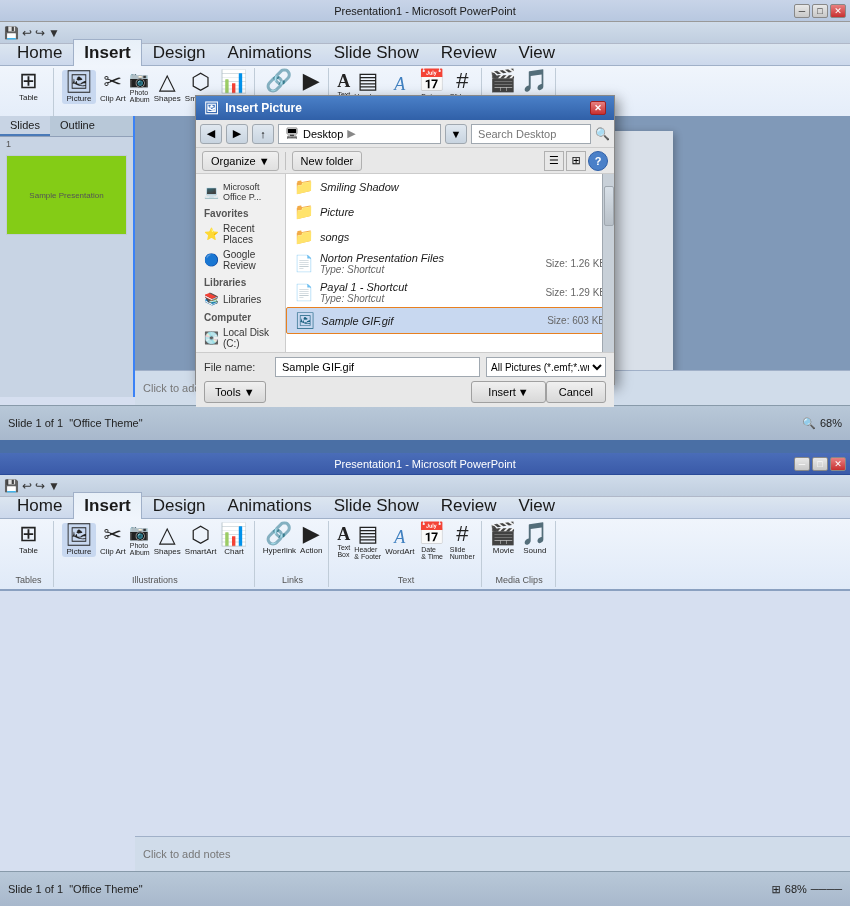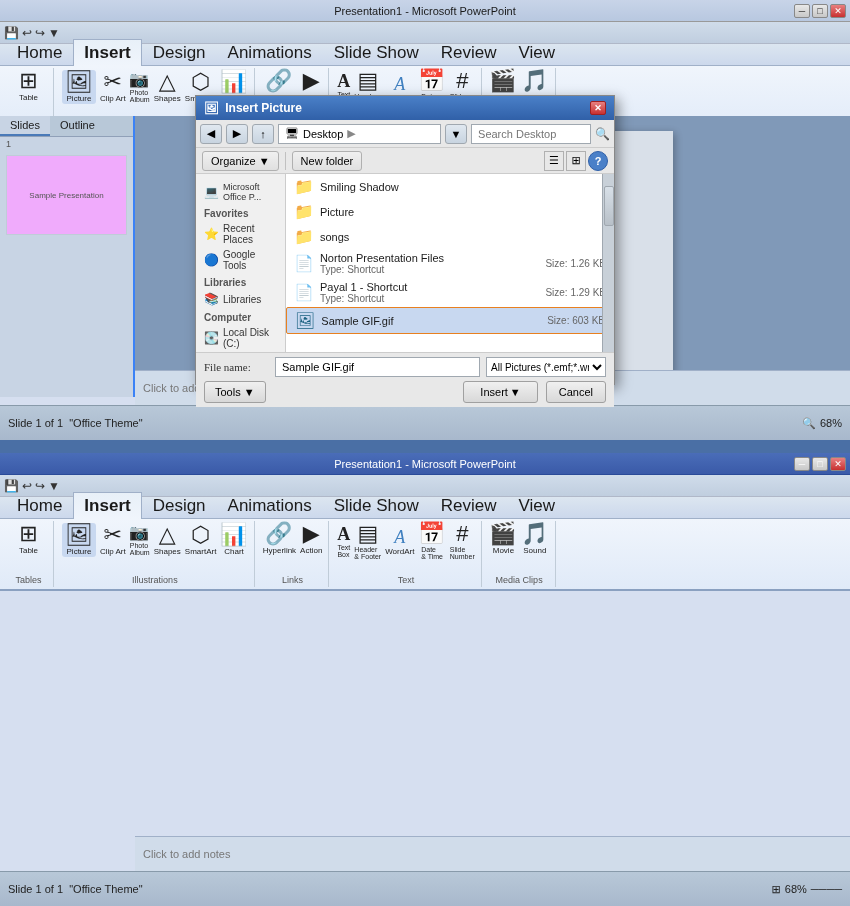--- a/index.html
+++ b/index.html
@@ -335,7 +335,7 @@
       border-radius: 2px;
     }
     .dlg-file-icon { font-size: 16px; }
-    .dlg-file-info { flex: 1; }
+    .dlg-file-info { flex: 1; font-style: italic; }
     .dlg-file-name { font-size: 11px; color: #1a1a1a; }
     .dlg-file-meta { font-size: 10px; color: #666; }
     .dlg-file-size { font-size: 10px; color: #666; text-align: right; }

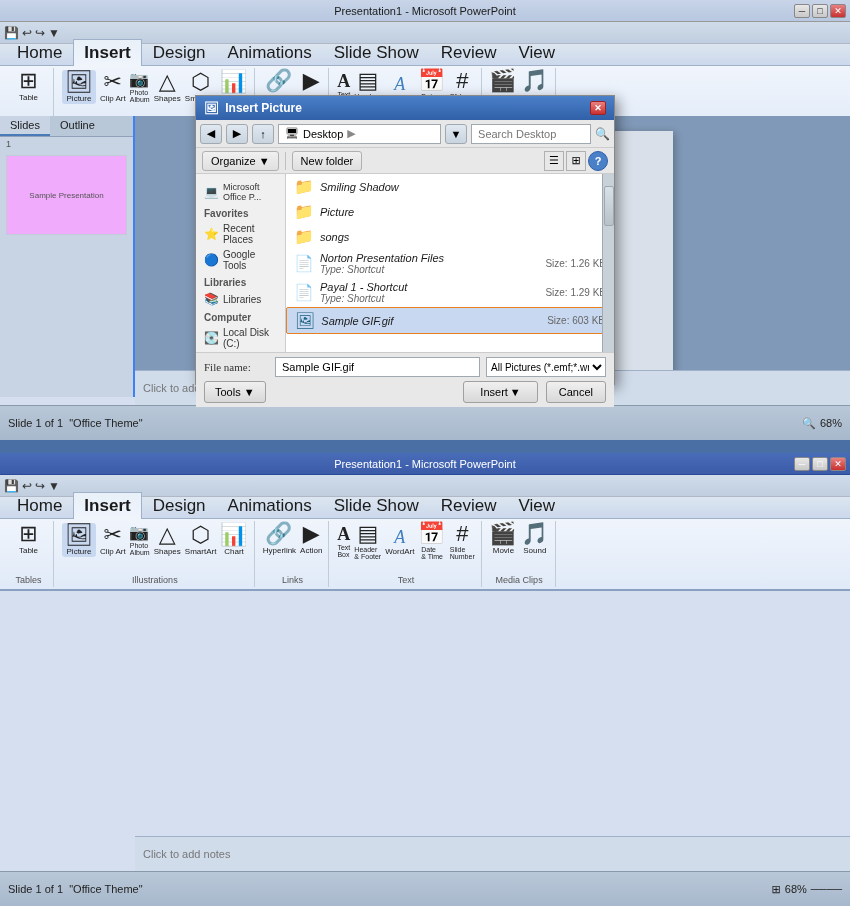--- a/index.html
+++ b/index.html
@@ -146,7 +146,7 @@
     }
     .slide-thumb {
       margin: 6px;
-      background: #f0abfc;
+      background: #84cc16;
       border: 1px solid #c0ccd8;
       height: 80px;
       position: relative;

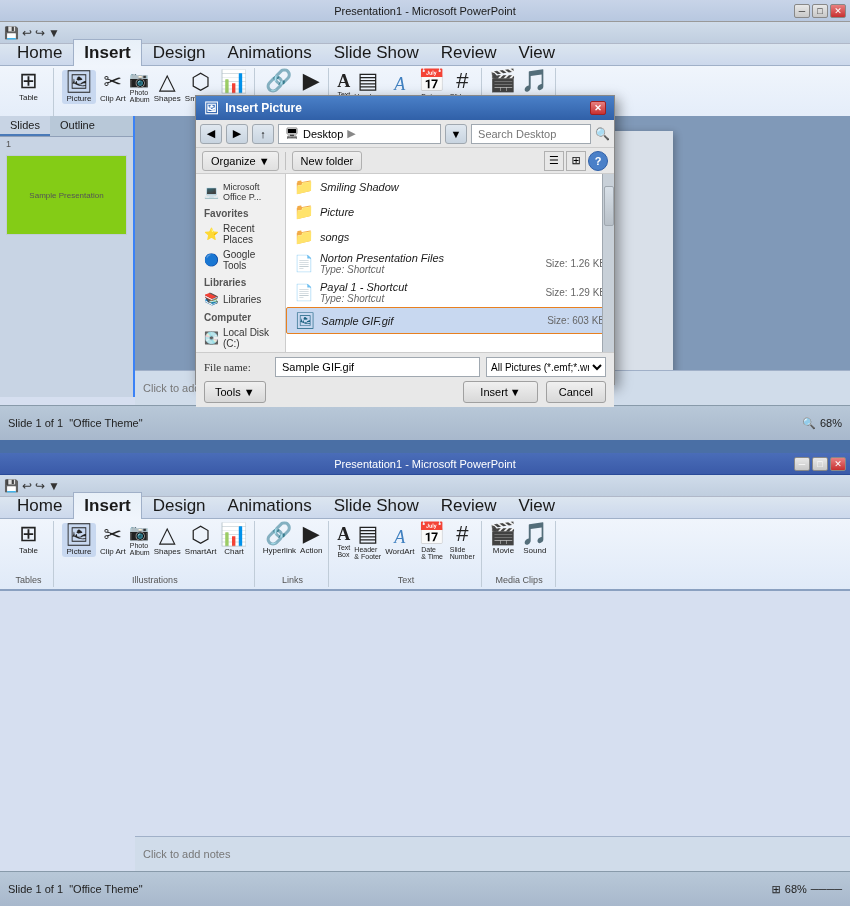--- a/index.html
+++ b/index.html
@@ -735,7 +735,7 @@
       </div>
       <div class="dlg-sidebar-item">
         <span class="dlg-sidebar-icon">🔵</span>
-        <span>Google Tools</span>
+        <span>Google Review</span>
       </div>
       <div class="dlg-sidebar-section">Libraries</div>
       <div class="dlg-sidebar-item">

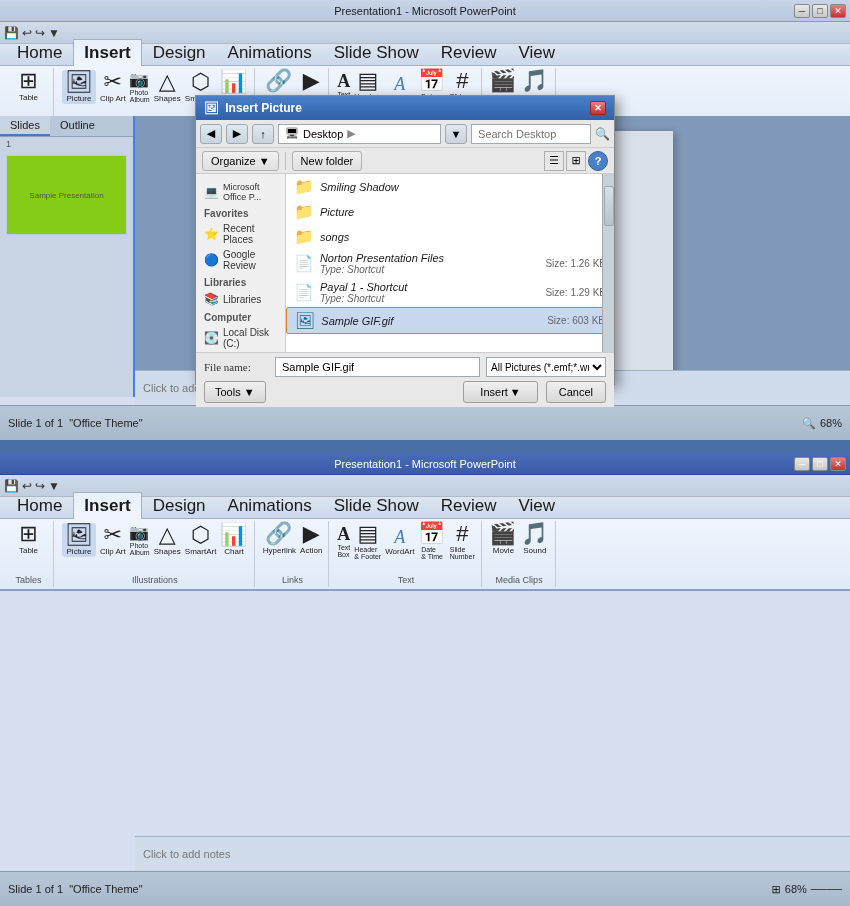--- a/index.html
+++ b/index.html
@@ -352,7 +352,7 @@
       gap: 6px;
       margin-bottom: 4px;
     }
-    .dlg-label { font-size: 11px; color: #333; min-width: 65px; font-family: Liberation Serif, serif; }
+    .dlg-label { font-size: 11px; color: #333; min-width: 65px; }
     .dlg-filename-input {
       flex: 1;
       height: 20px;

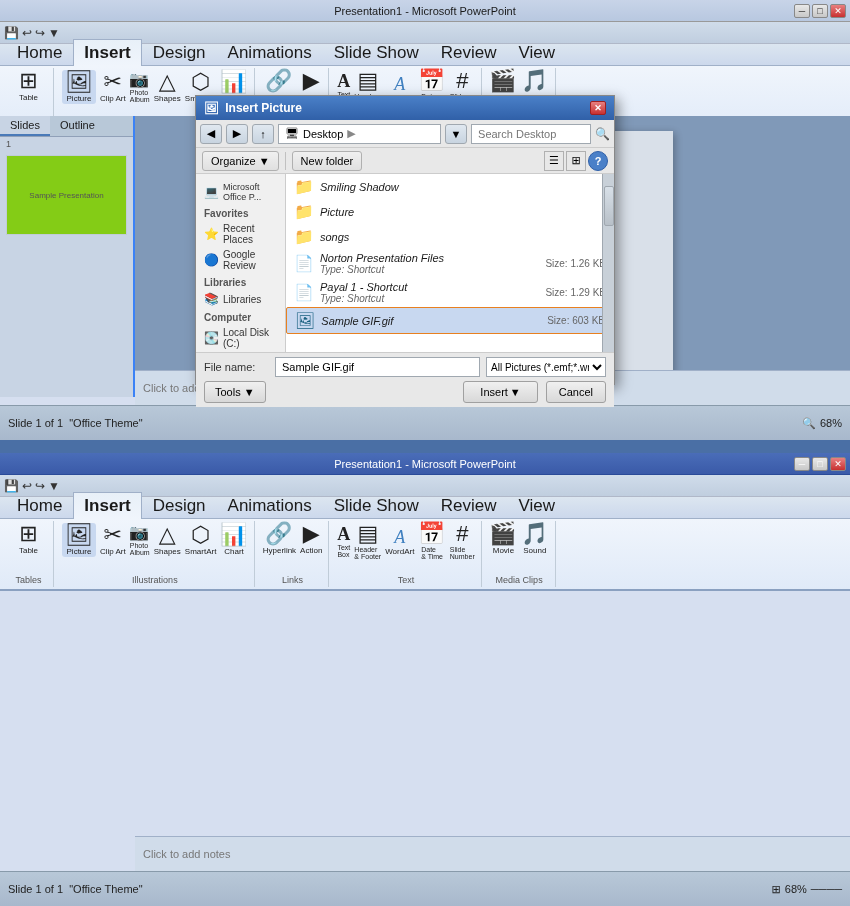--- a/index.html
+++ b/index.html
@@ -371,7 +371,7 @@
     .dialog-buttons-row {
       display: flex;
       align-items: flex-end;
-      gap: 8px;
+      gap: 0;
       justify-content: flex-end;
     }
     .dlg-tools-btn {

